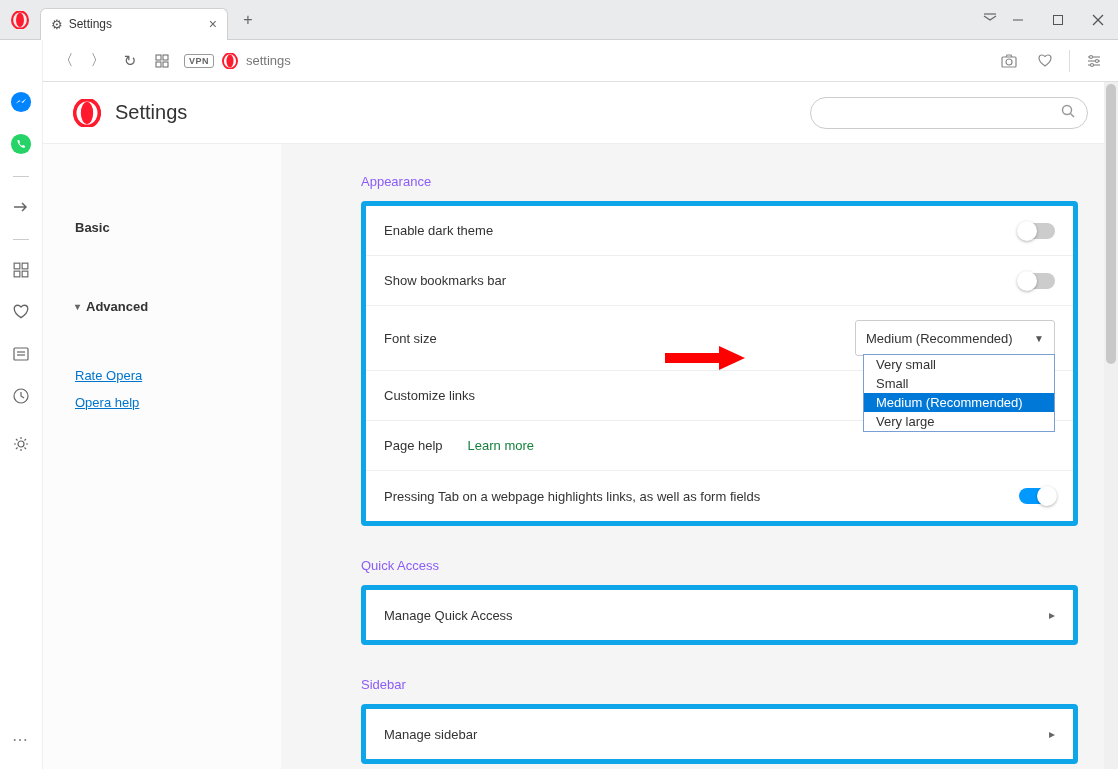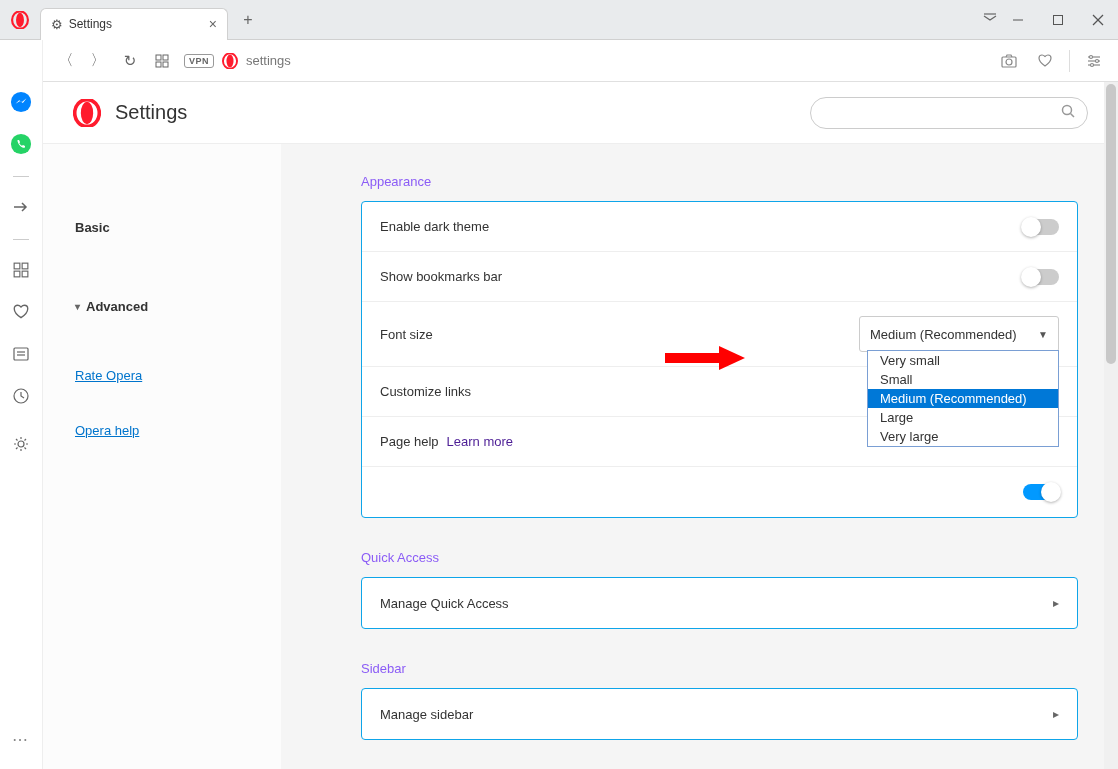--- a/index.html
+++ b/index.html
@@ -52,7 +52,7 @@
 
 .settings-main { flex: 1; background: #f5f5f5; padding: 24px 40px 0 80px; overflow-y: auto; position: relative; }
 .section-title { font-size: 13px; font-weight: 500; color: #8b5cf6; margin-bottom: 12px; margin-top: 6px; }
-.card { background: #fff; border: 1px solid #0ea5e9; border-radius: 4px; margin-bottom: 32px; }
+.card { background: #fff; border: 5px solid #0ea5e9; border-radius: 4px; margin-bottom: 32px; }
 .row { padding: 14px 18px; display: flex; align-items: center; border-bottom: 1px solid #eee; min-height: 50px; position: relative; }
 .row:last-child { border-bottom: none; }
 .row-label { font-size: 13px; color: #333; }

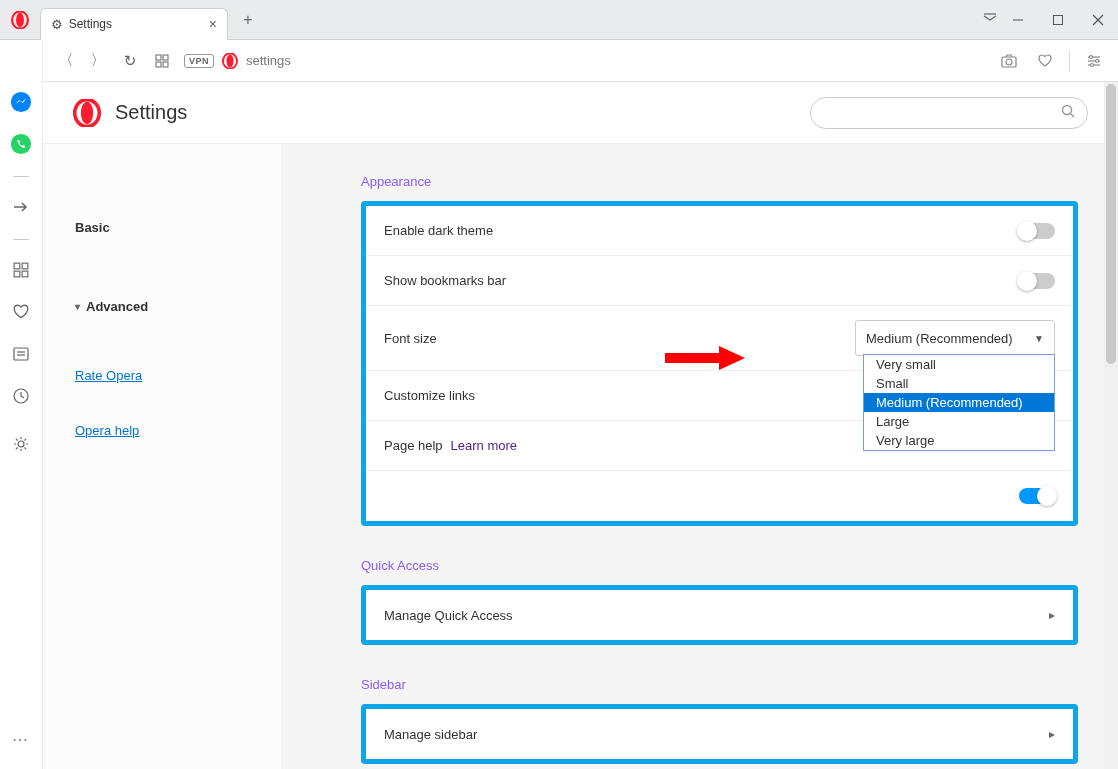--- a/index.html
+++ b/index.html
@@ -47,7 +47,7 @@
 .nav-item { font-size: 13px; color: #333; padding: 8px 0; display: flex; align-items: center; cursor: pointer; }
 .nav-item.bold { font-weight: 700; margin-top: 48px; }
 .nav-item .chev { font-size: 10px; margin-right: 6px; color: #666; }
-.nav-link { font-size: 13px; color: #0074cc; text-decoration: underline; padding: 6px 0; display: block; cursor: pointer; margin-top: 28px; }
+.nav-link { font-size: 13px; color: #0074cc; text-decoration: underline; padding: 6px 0; display: block; cursor: pointer; }
 .nav-links { margin-top: 40px; }
 
 .settings-main { flex: 1; background: #f5f5f5; padding: 24px 40px 0 80px; overflow-y: auto; position: relative; }

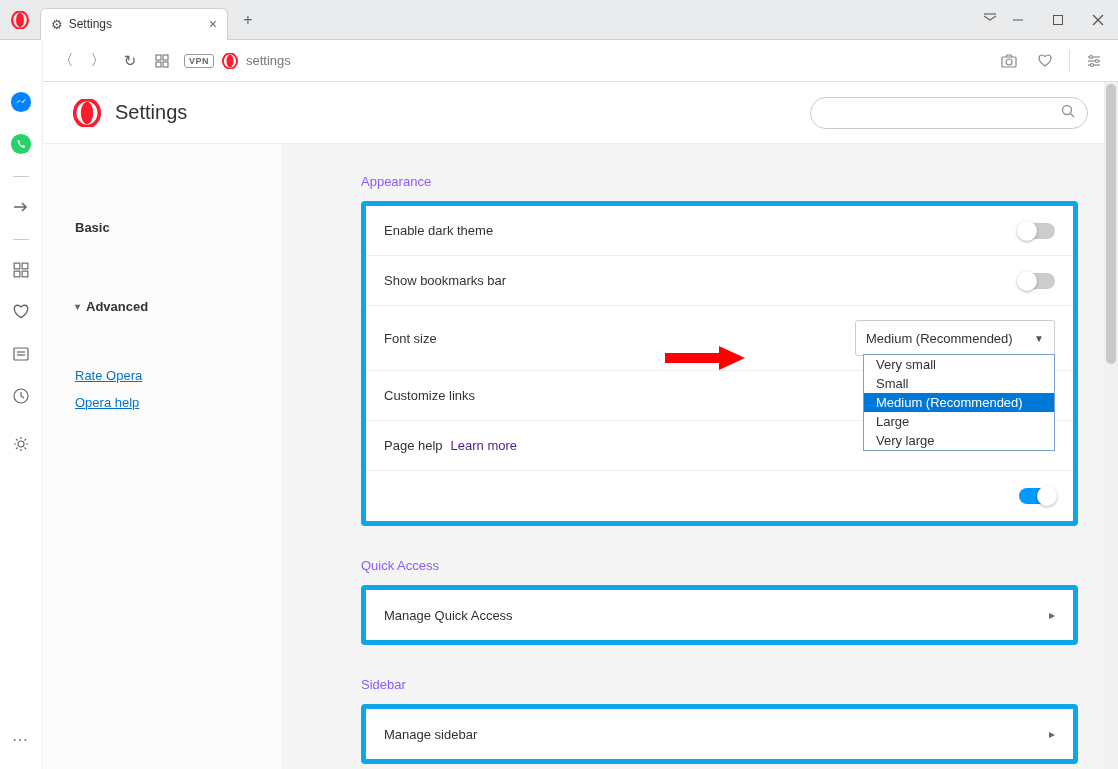--- a/index.html
+++ b/index.html
@@ -268,7 +268,6 @@
               <div class="dropdown-option">Very small</div>
               <div class="dropdown-option">Small</div>
               <div class="dropdown-option selected">Medium (Recommended)</div>
-              <div class="dropdown-option">Large</div>
               <div class="dropdown-option">Very large</div>
             </div>
           </div>

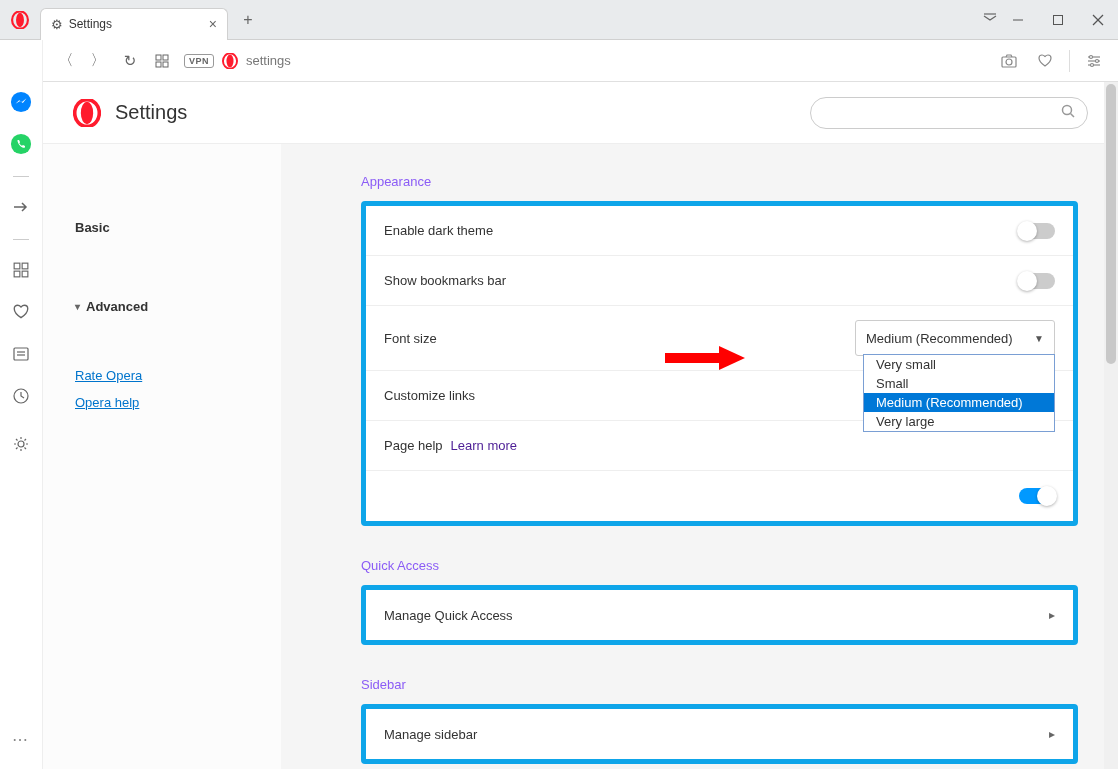--- a/index.html
+++ b/index.html
@@ -56,7 +56,7 @@
 .row { padding: 14px 18px; display: flex; align-items: center; border-bottom: 1px solid #eee; min-height: 50px; position: relative; }
 .row:last-child { border-bottom: none; }
 .row-label { font-size: 13px; color: #333; }
-.row-link { color: #4c1d95; font-size: 13px; margin-left: 8px; text-decoration: none; }
+.row-link { color: #15803d; font-size: 13px; margin-left: 25px; text-decoration: none; }
 .row-chevron { margin-left: auto; color: #666; font-size: 12px; }
 
 .toggle { margin-left: auto; width: 36px; height: 16px; background: #ccc; border-radius: 10px; position: relative; cursor: pointer; }

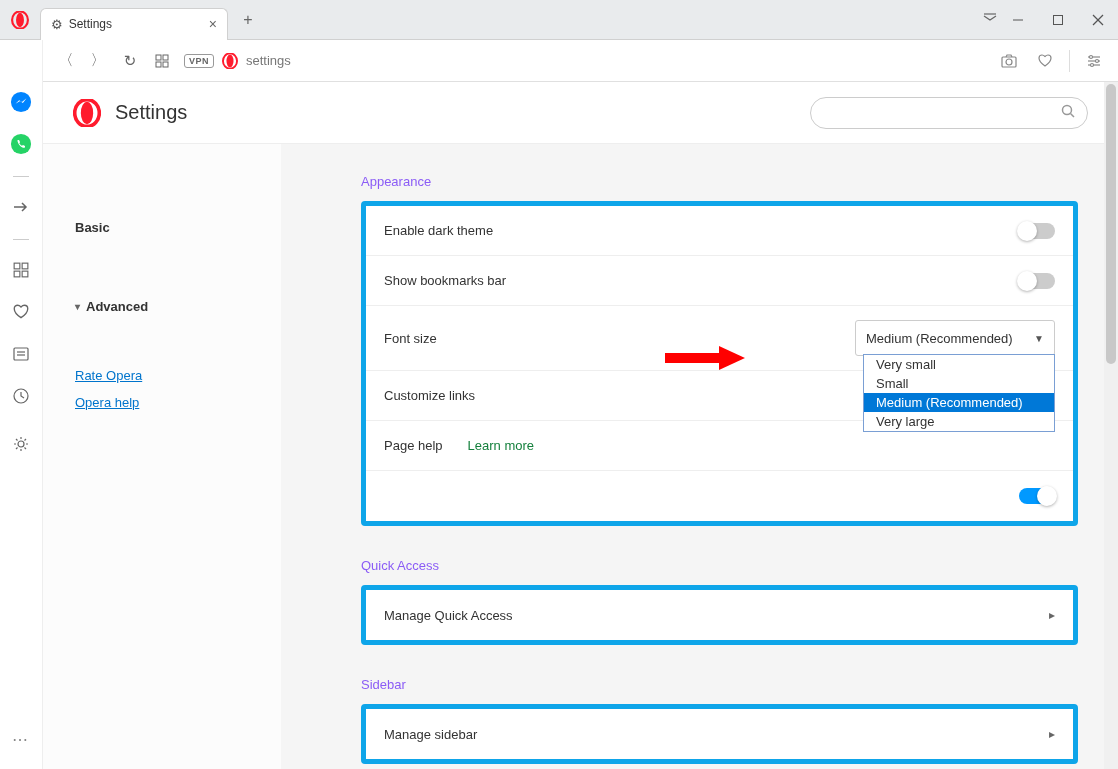--- a/index.html
+++ b/index.html
@@ -280,6 +280,7 @@
           <a class="row-link" href="#">Learn more</a>
         </div>
         <div class="row">
+          <span class="row-label">Pressing Tab on a webpage highlights links, as well as form fields</span>
           <div class="toggle on"></div>
         </div>
       </div>

